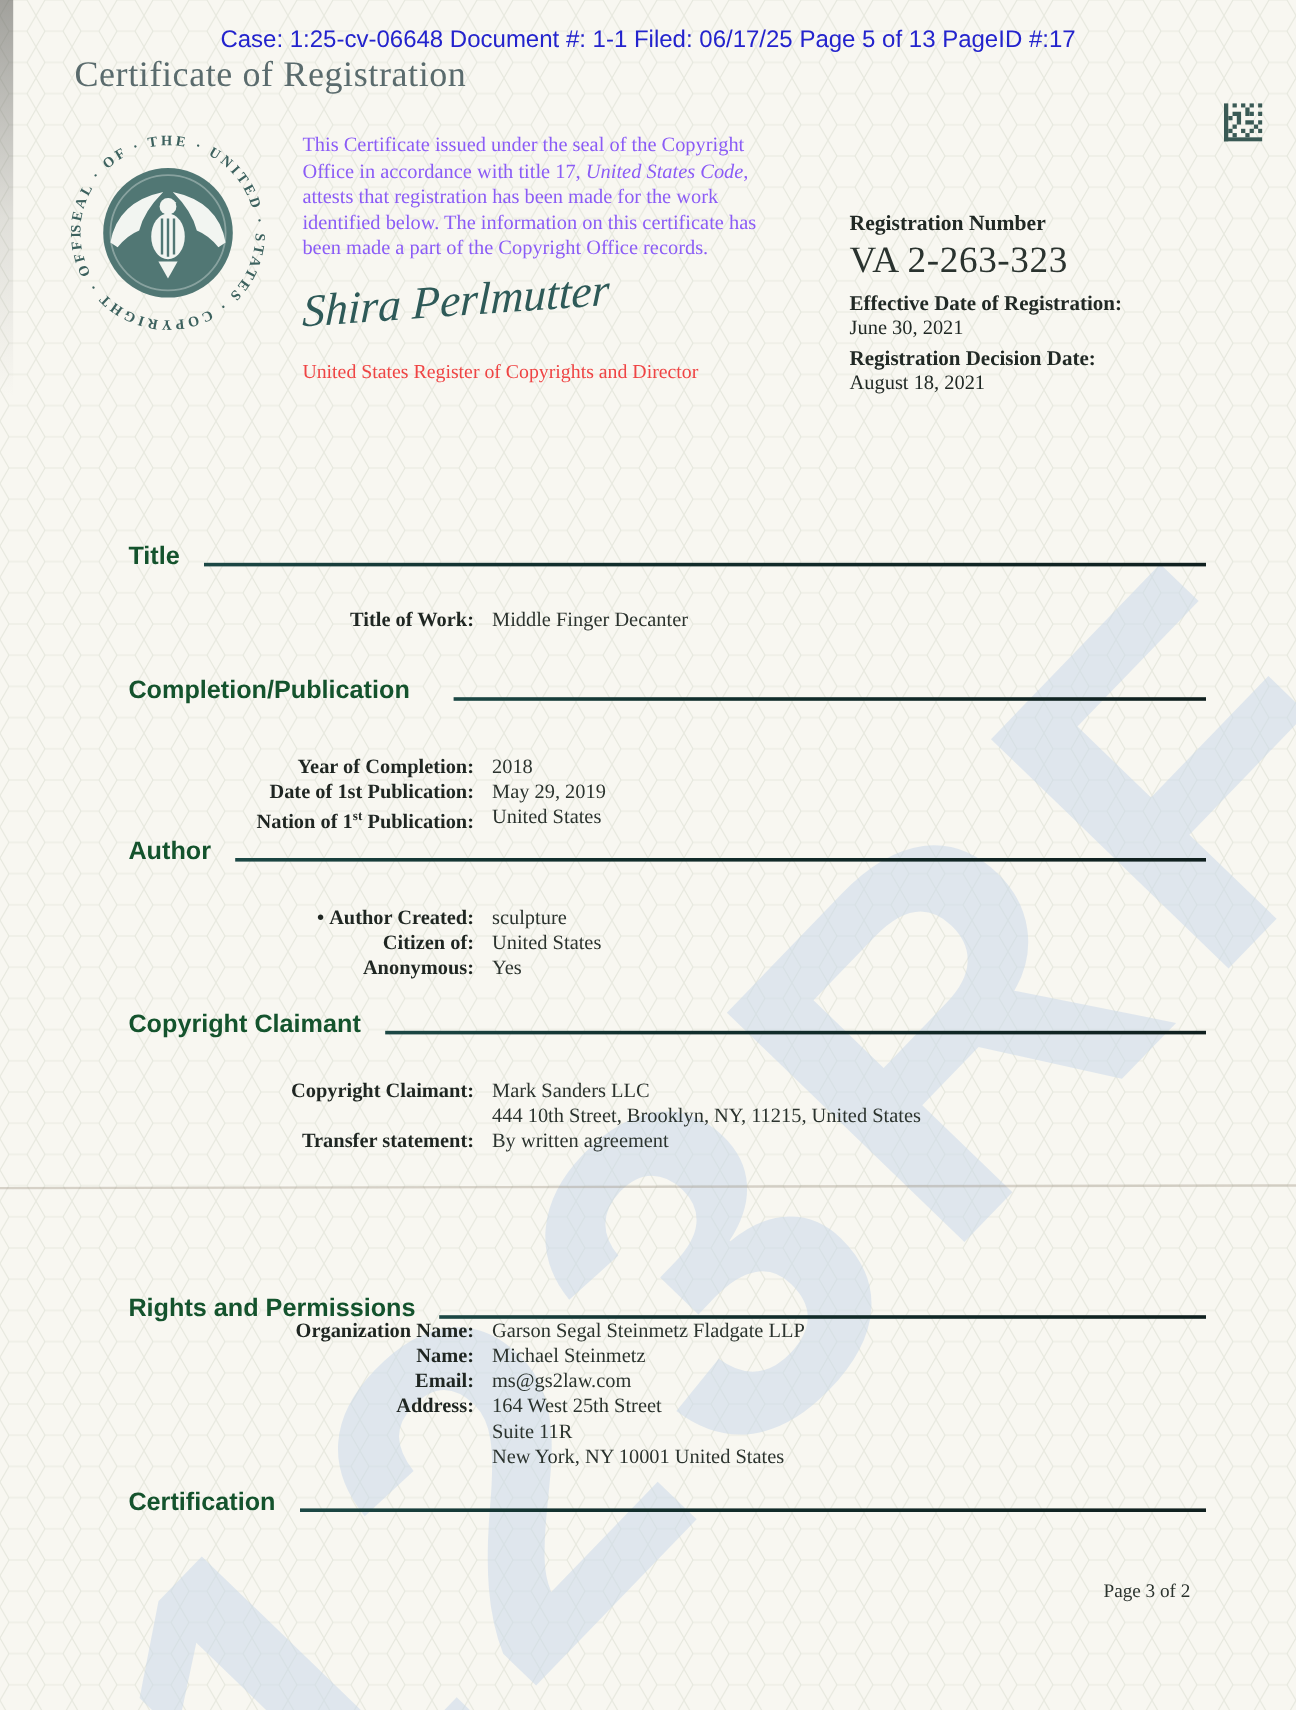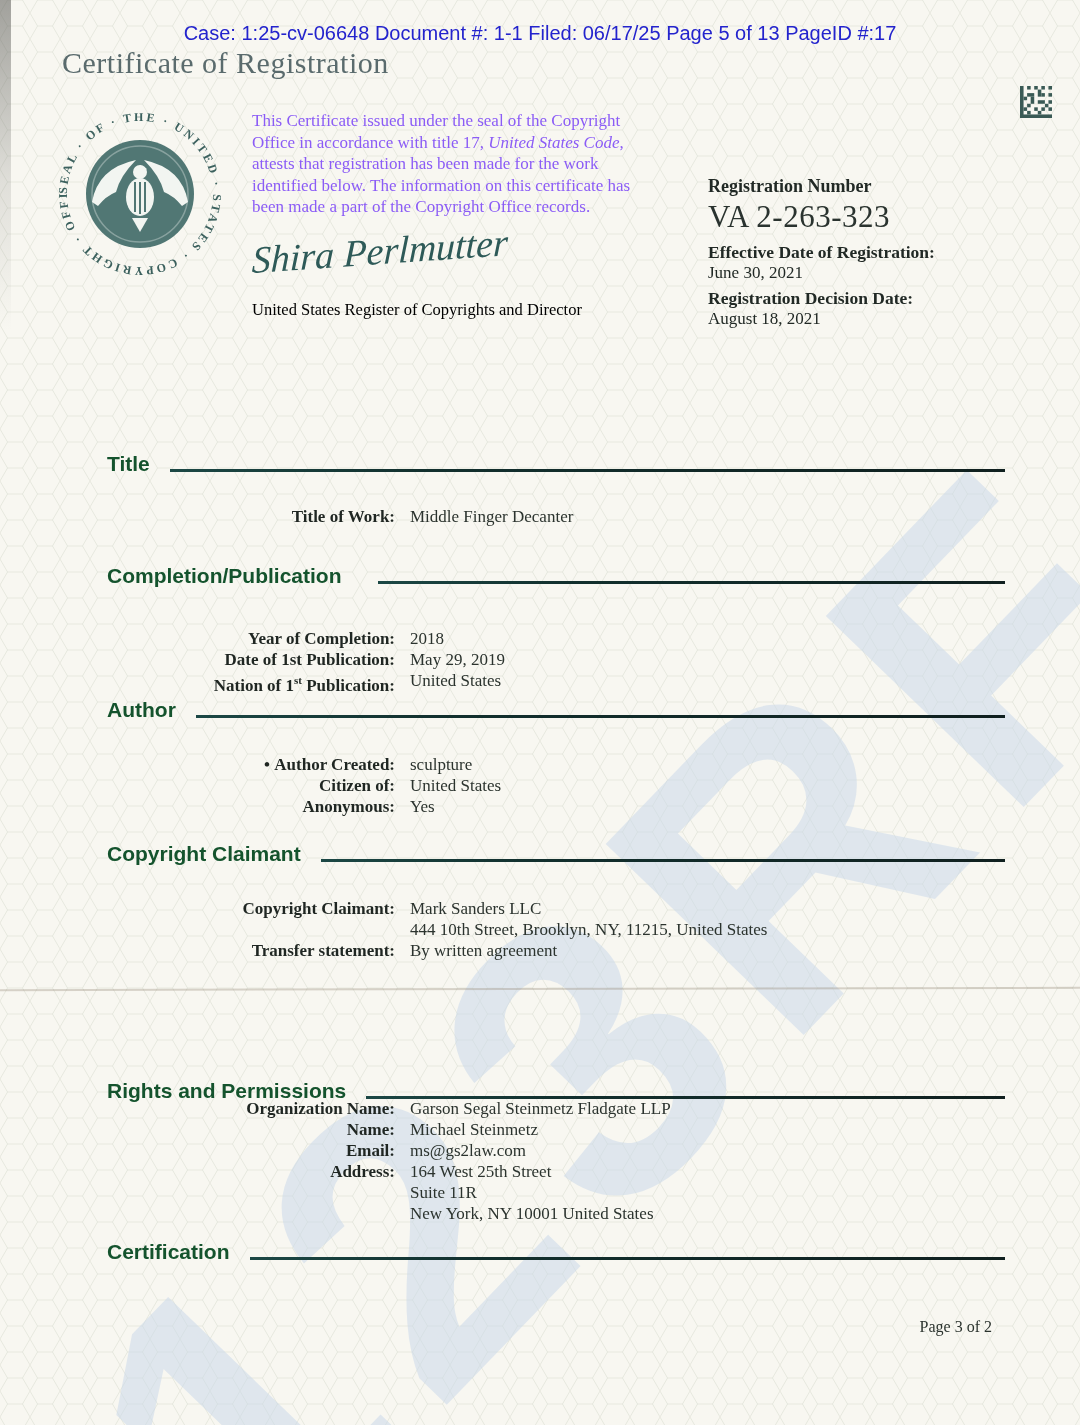--- a/index.html
+++ b/index.html
@@ -54,7 +54,7 @@
   }
   .signer-title{
     position:absolute; left:252px; top:300px;
-    font-size:16.5px; color:#000000;
+    font-size:16.5px; color:#ef4444;
   }
 
   .reg-block{position:absolute; left:708px; top:176px; width:310px; color:#212925;}

